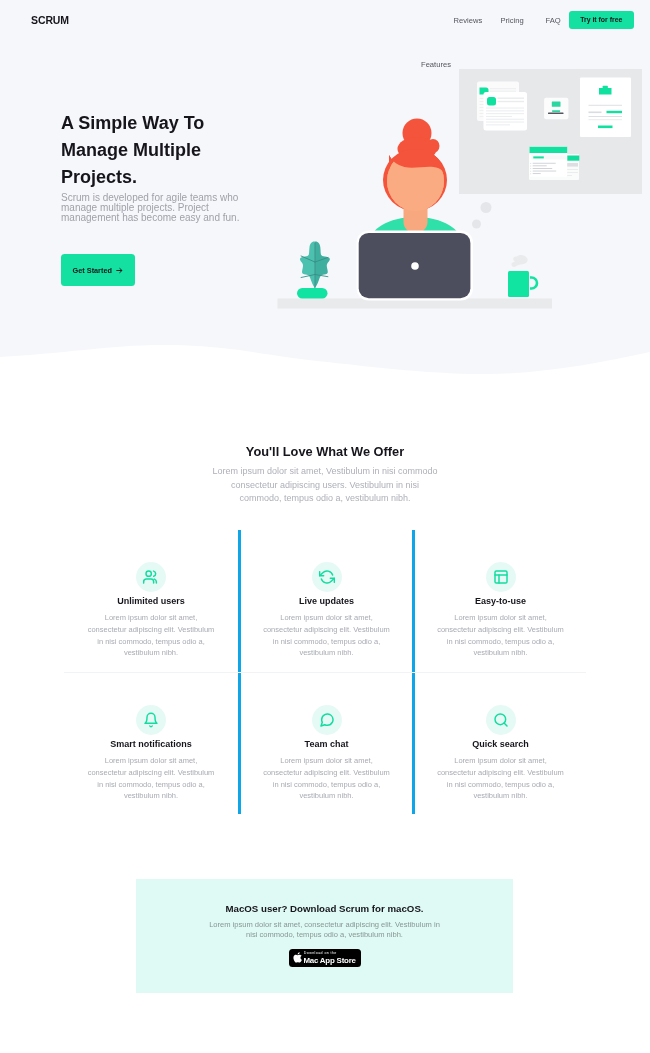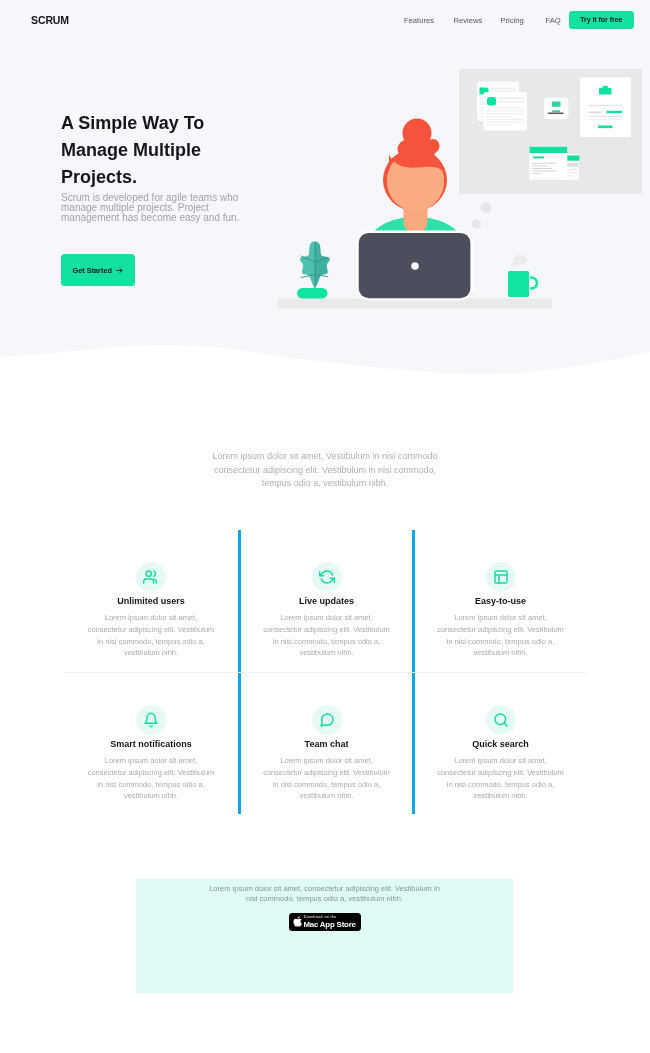--- a/index.html
+++ b/index.html
@@ -15,7 +15,7 @@
   .nav { position:absolute; left:0; top:0; width:650px; height:40px; }
   .logo { position:absolute; left:31px; top:14px; font-size:10.5px; font-weight:bold; letter-spacing:-0.1px; color:#16151c; line-height:12px; }
   .nav-link { position:absolute; top:16px; font-size:7.6px; color:#54545f; text-decoration:none; line-height:9px; white-space:nowrap; }
-  .nl1 { left:404px; } .nl2 { left:453.5px; } .nl3 { left:500.5px; } .nl4 { left:545.5px; }
+  .nl1 { left:421px;margin-top:44px; } .nl2 { left:453.5px; } .nl3 { left:500.5px; } .nl4 { left:545.5px; }
   .nav-cta { position:absolute; left:569px; top:10.5px; width:64.5px; height:18px; background:#14e0a1; color:#12161c;
              font-size:6.9px; font-weight:bold; border-radius:3px; border:none; cursor:pointer; padding:0;
              display:flex; align-items:center; justify-content:center; font-family:"Liberation Sans", sans-serif; }

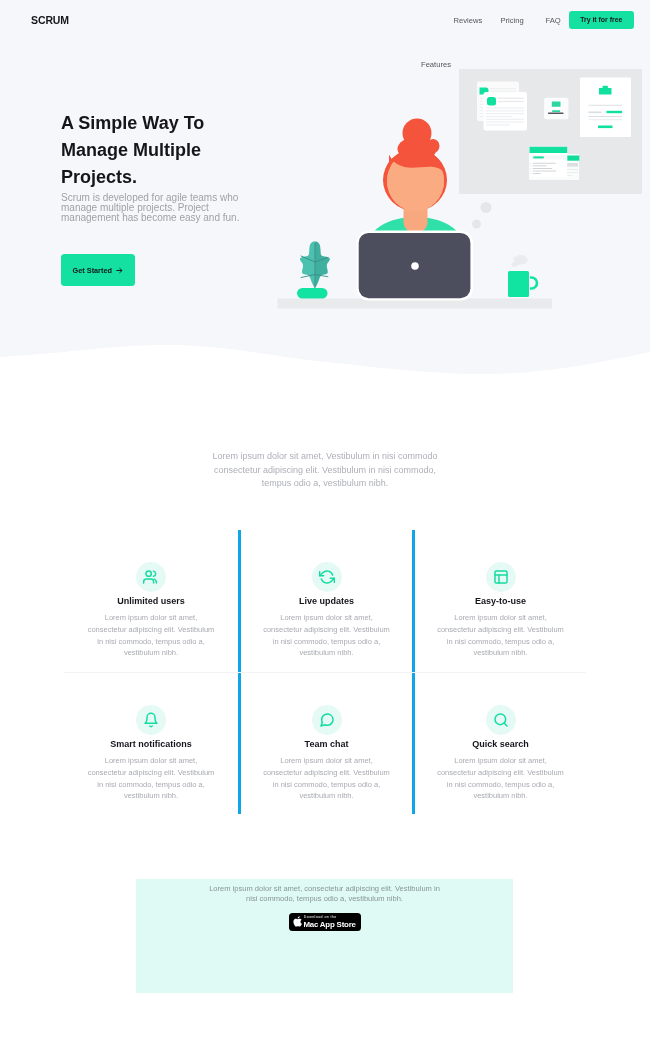--- a/index.html
+++ b/index.html
@@ -220,6 +220,7 @@
 </button>
 
 <div class="features">
+  <h2 class="sec-title">You'll Love What We Offer</h2>
   <p class="sec-sub">Lorem ipsum dolor sit amet, Vestibulum in nisi commodo consectetur adipiscing elit. Vestibulum in nisi commodo, tempus odio a, vestibulum nibh.</p>
 </div>
 

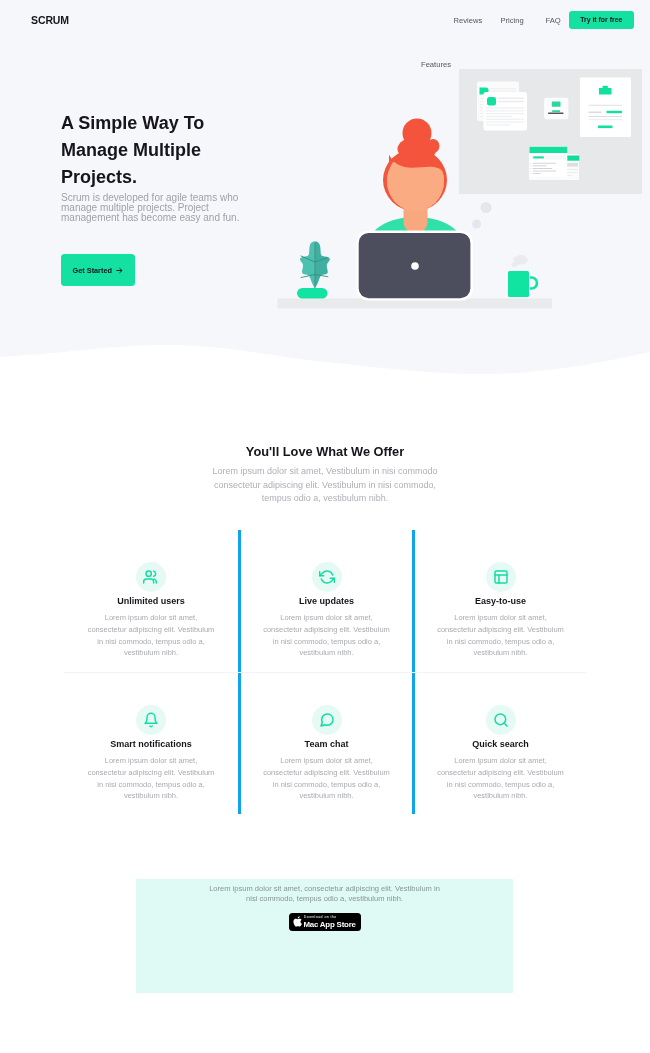--- a/index.html
+++ b/index.html
@@ -221,7 +221,7 @@
 
 <div class="features">
   <h2 class="sec-title">You'll Love What We Offer</h2>
-  <p class="sec-sub">Lorem ipsum dolor sit amet, Vestibulum in nisi commodo consectetur adipiscing elit. Vestibulum in nisi commodo, tempus odio a, vestibulum nibh.</p>
+  <p class="sec-sub">Lorem ipsum dolor sit amet, Vestibulum in nisi commodo consectetur adipiscing users. Vestibulum in nisi commodo, tempus odio a, vestibulum nibh.</p>
 </div>
 
 <div class="grid">

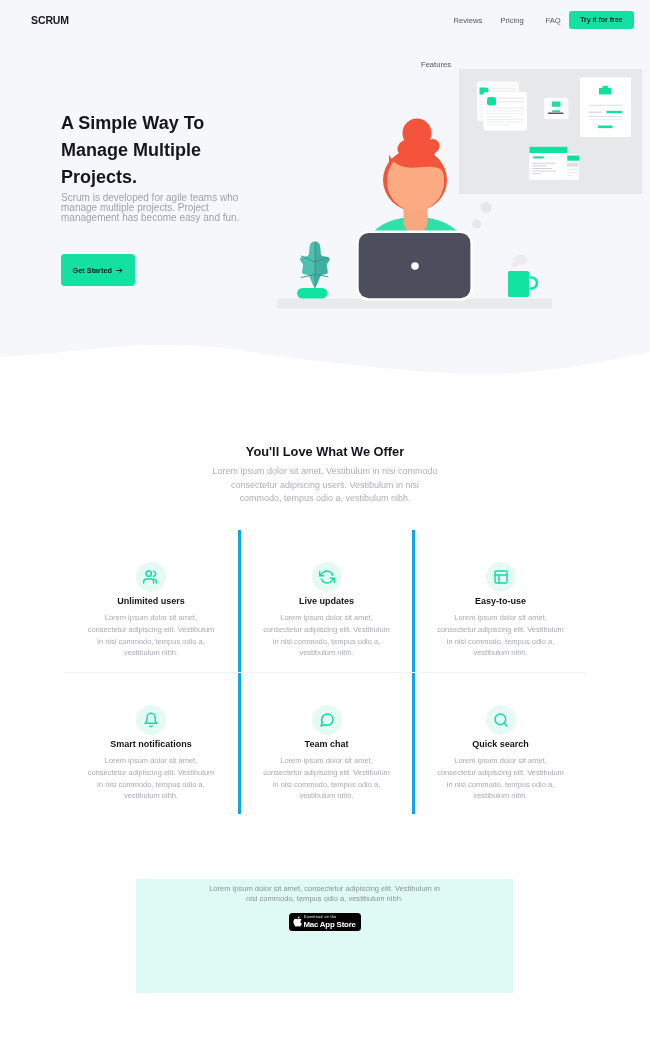--- a/index.html
+++ b/index.html
@@ -295,6 +295,7 @@
 </div>
 
 <div class="macos">
+  <div class="macos-title">MacOS user? Download Scrum for macOS.</div>
   <div class="macos-text">Lorem ipsum dolor sit amet, consectetur adipiscing elit. Vestibulum in nisi commodo, tempus odio a, vestibulum nibh.</div>
   <button class="appstore">
     <svg class="as-apple" width="9" height="11" viewBox="0 0 20 24">

